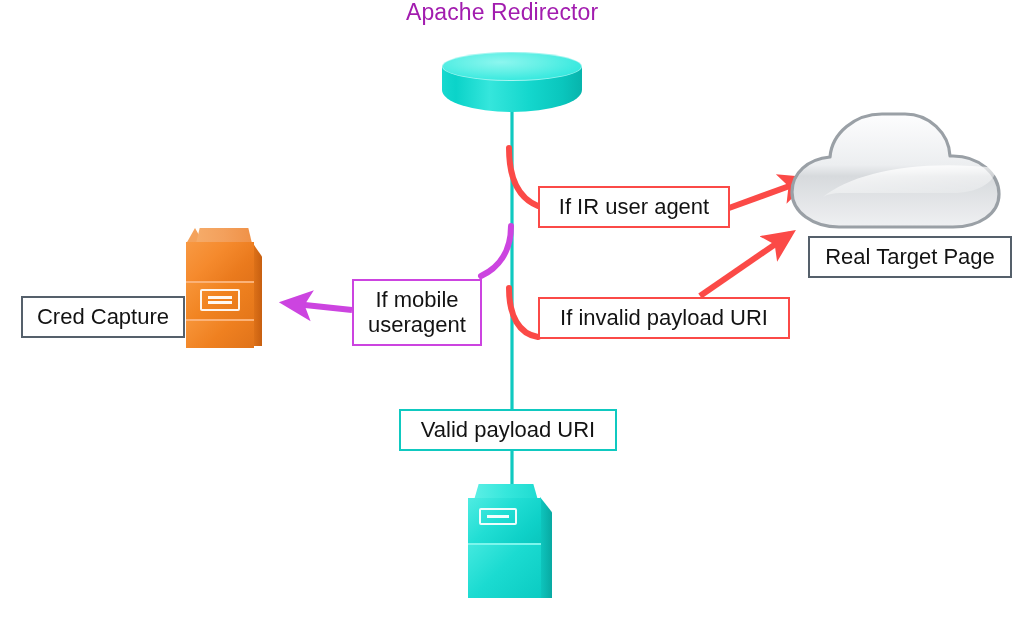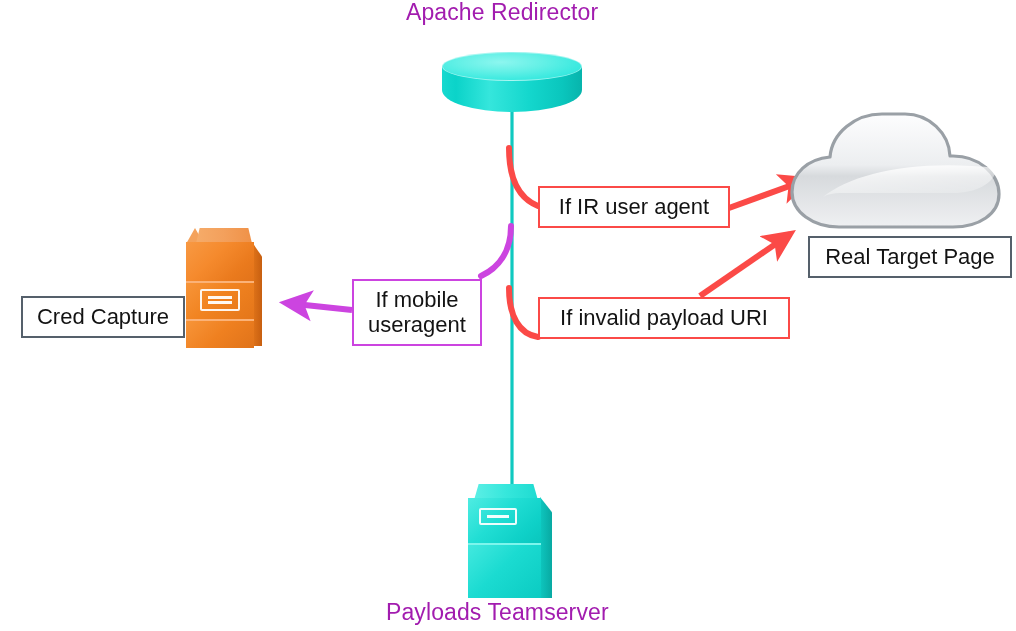--- a/index.html
+++ b/index.html
@@ -241,6 +241,7 @@
 
   <div class="boxlabel box-red" style="left:538px; top:297px; width:252px; height:42px;">If invalid payload URI</div>
 
+  <div class="boxlabel box-teal" style="left:399px; top:409px; width:218px; height:42px;">Valid payload URI</div>
 
 </div>
 

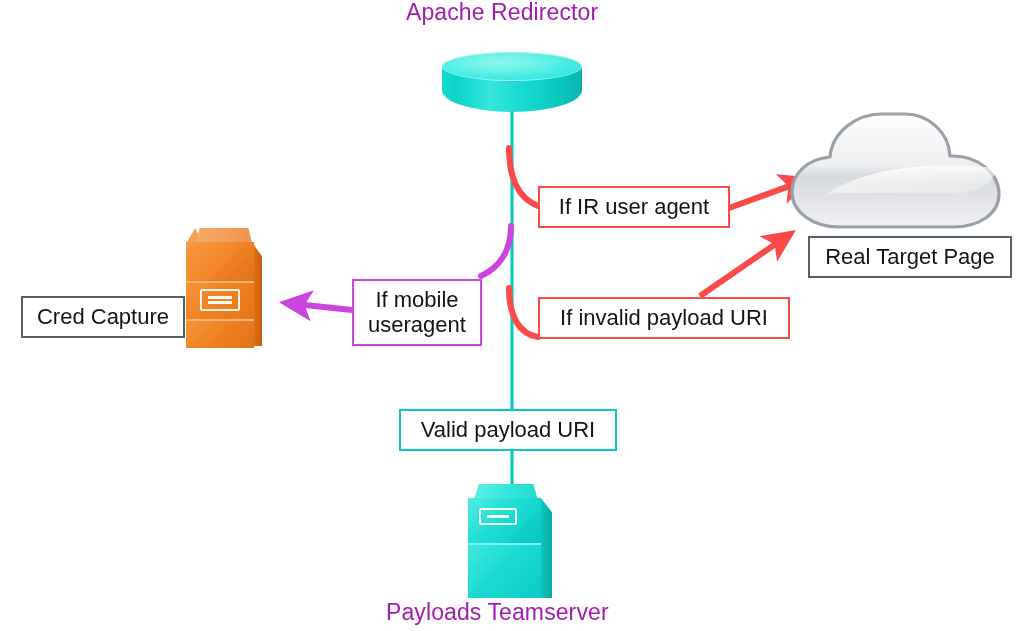--- a/index.html
+++ b/index.html
@@ -226,7 +226,6 @@
     </div>
   </div>
 
-  <div class="node-title" style="left:386px; top:600px;">Payloads Teamserver</div>
 
   <div class="boxlabel box-gray" style="left:2px; top:296px; width:164px; height:42px;margin-left:19px;">Cred Capture</div>
 

